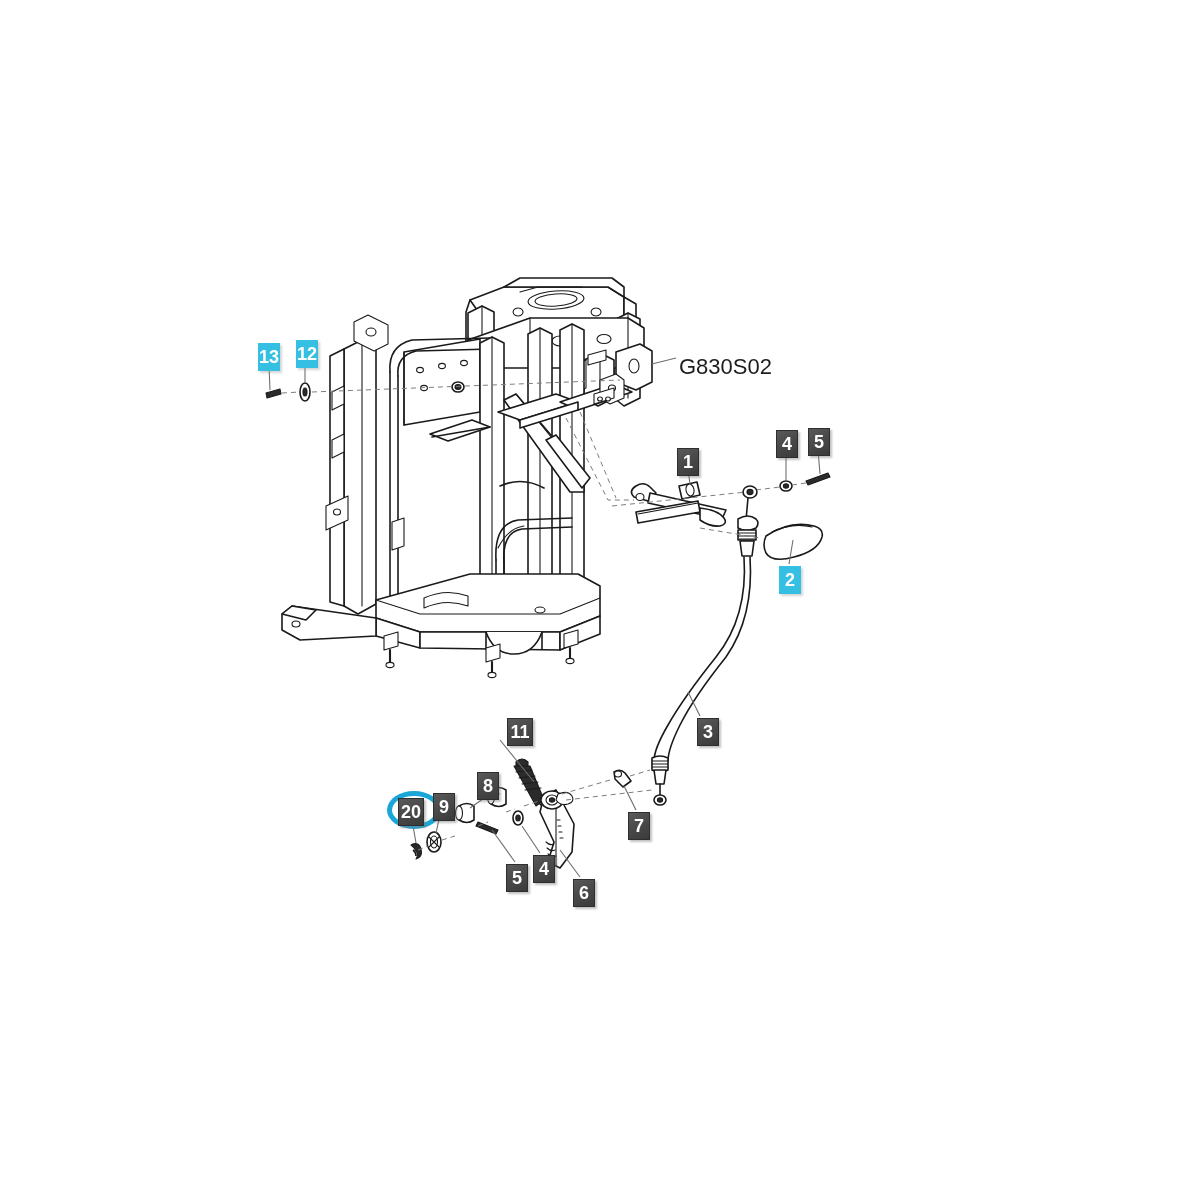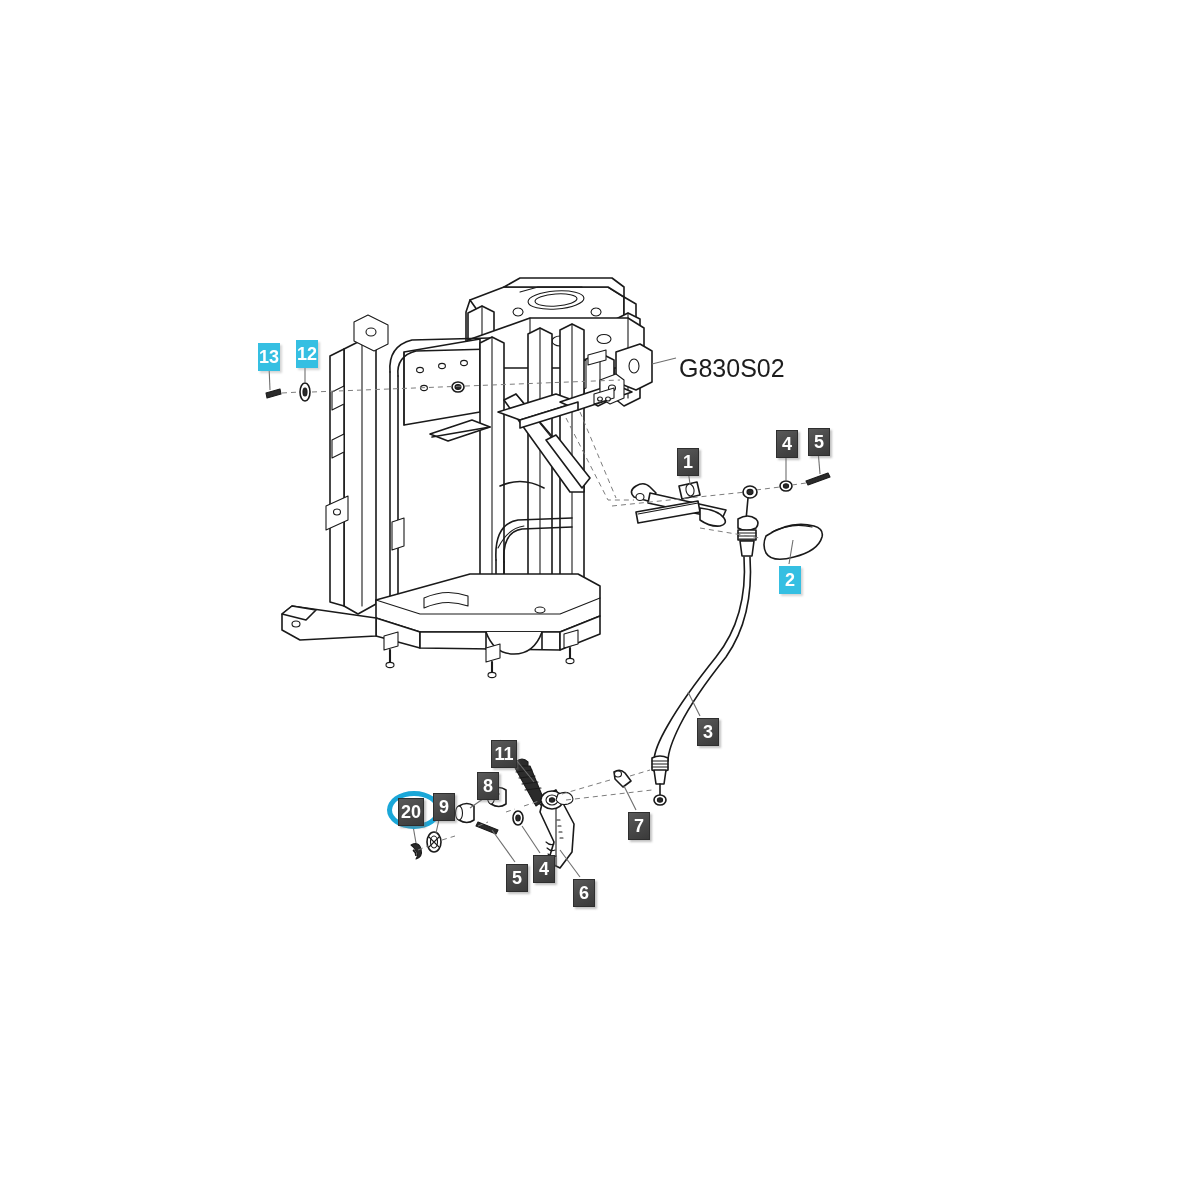--- a/index.html
+++ b/index.html
@@ -60,7 +60,7 @@
   .ref-label {
     position: absolute;
     font-family: "Liberation Sans", sans-serif;
-    font-size: 25px;
+    font-size: 22px;
     color: #1d1d1d;
     white-space: nowrap;
     user-select: none;

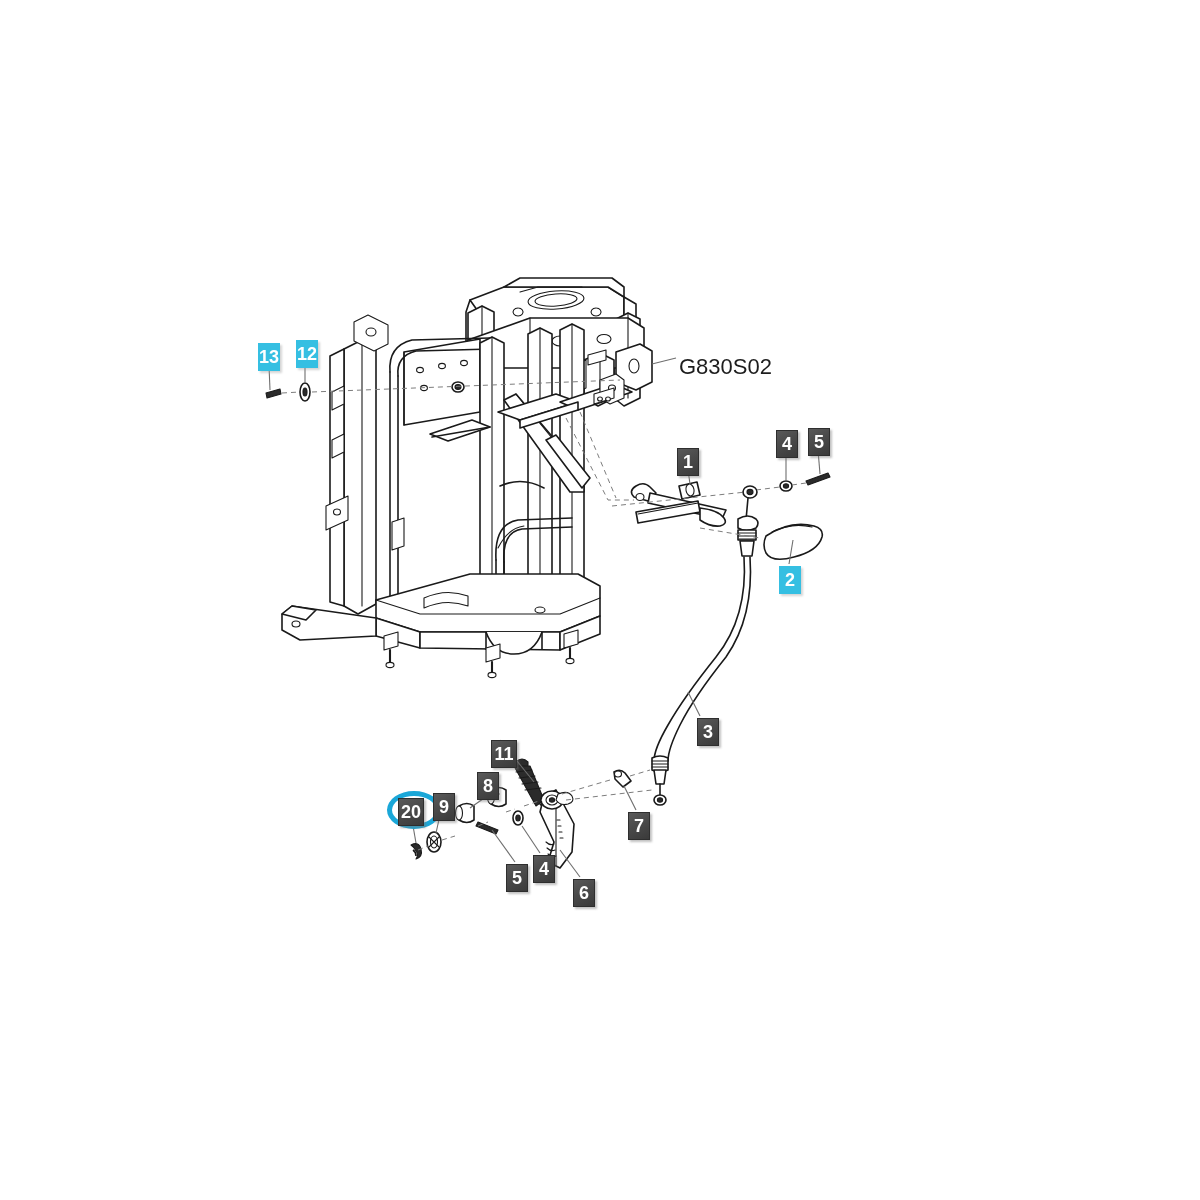--- a/index.html
+++ b/index.html
@@ -381,7 +381,7 @@
   <div class="badge dark" style="left:808px; top:428px;">5</div>
   <div class="badge cyan" style="left:779px; top:566px;">2</div>
   <div class="badge dark" style="left:697px; top:718px;">3</div>
-  <div class="badge dark wide" style="left:491px; top:718px;margin-top:22px;">11</div>
+  <div class="badge dark wide" style="left:507px; top:718px;">11</div>
   <div class="badge dark" style="left:477px; top:772px;">8</div>
   <div class="badge dark" style="left:433px; top:793px;">9</div>
   <div class="badge dark wide" style="left:398px; top:798px;">20</div>

